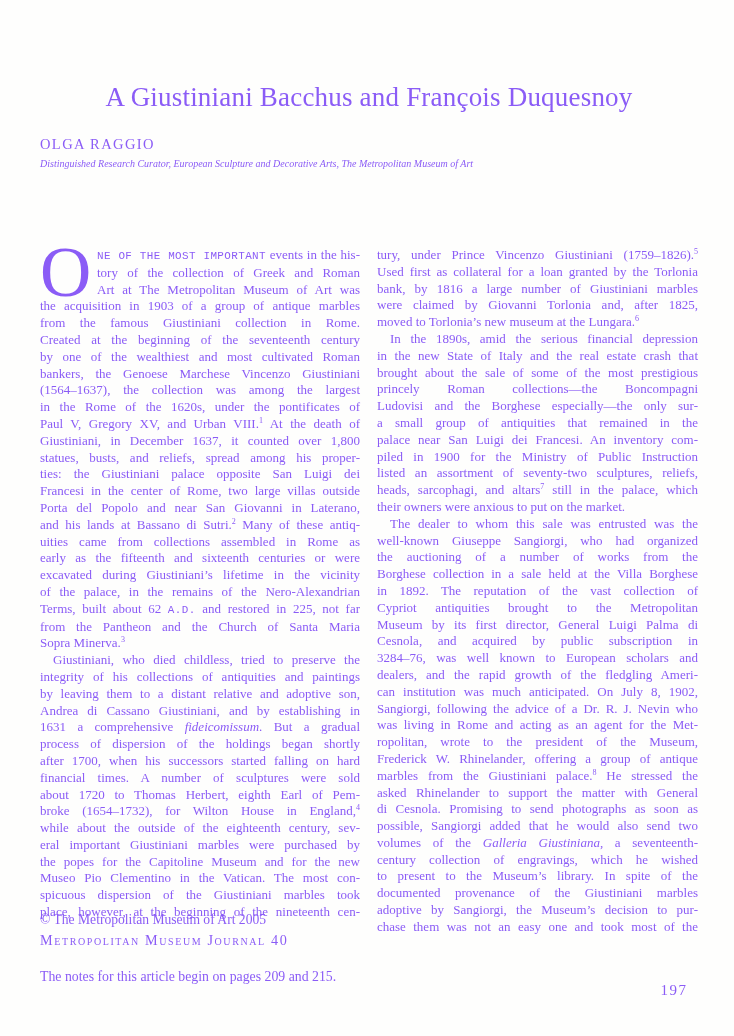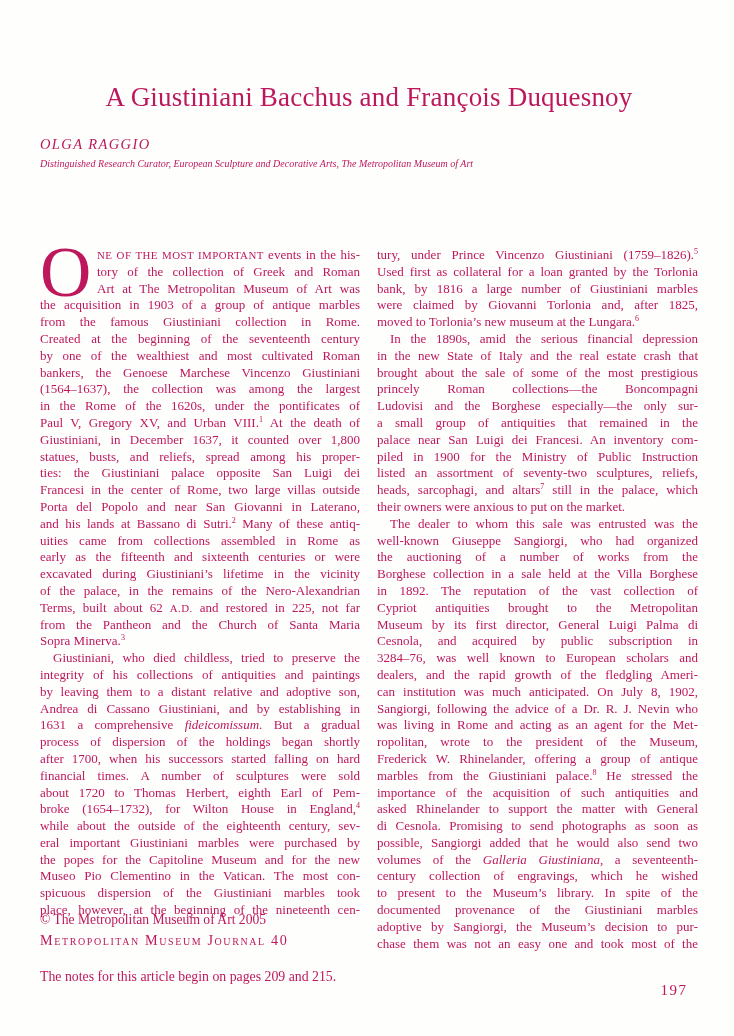--- a/index.html
+++ b/index.html
@@ -10,7 +10,7 @@
     height: 1036px;
     margin: 0 auto;
     background: #fefefd;
-    color: #be185d;
+    color: #8b5cf6;
     font-family: "Liberation Serif", "DejaVu Serif", serif;
     overflow: hidden;
   }

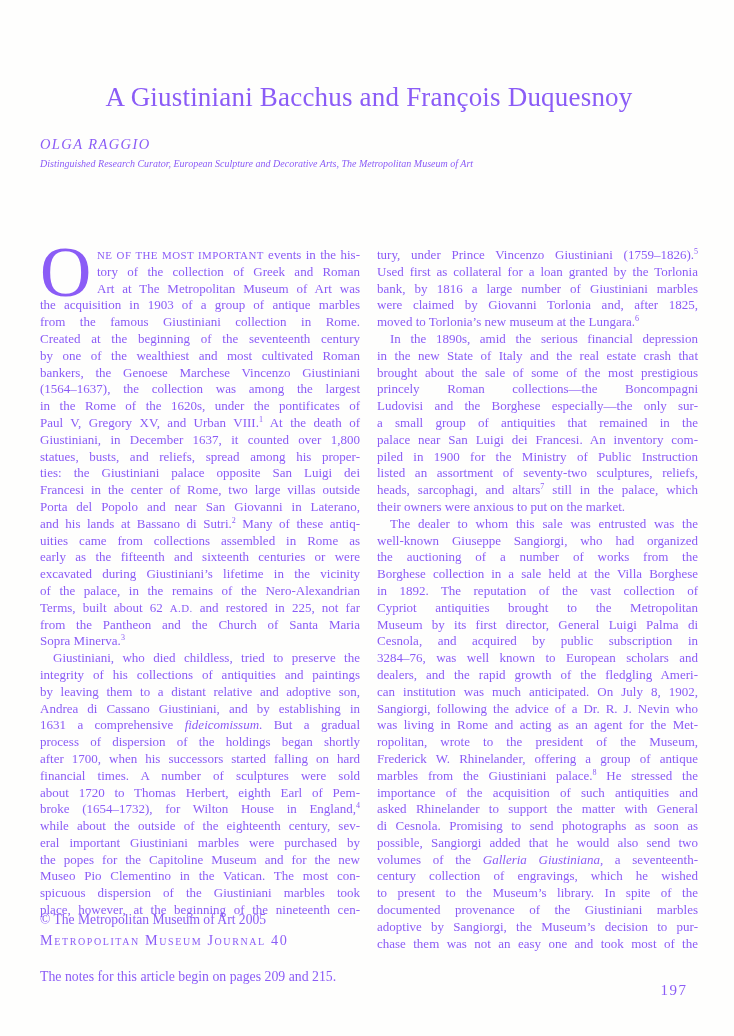--- a/index.html
+++ b/index.html
@@ -27,7 +27,6 @@
     left: 40px; top: 136px;
     font-size: 14.5px;
     letter-spacing: 1.4px;
-    font-style: italic;
   }
   .affiliation {
     position: absolute;

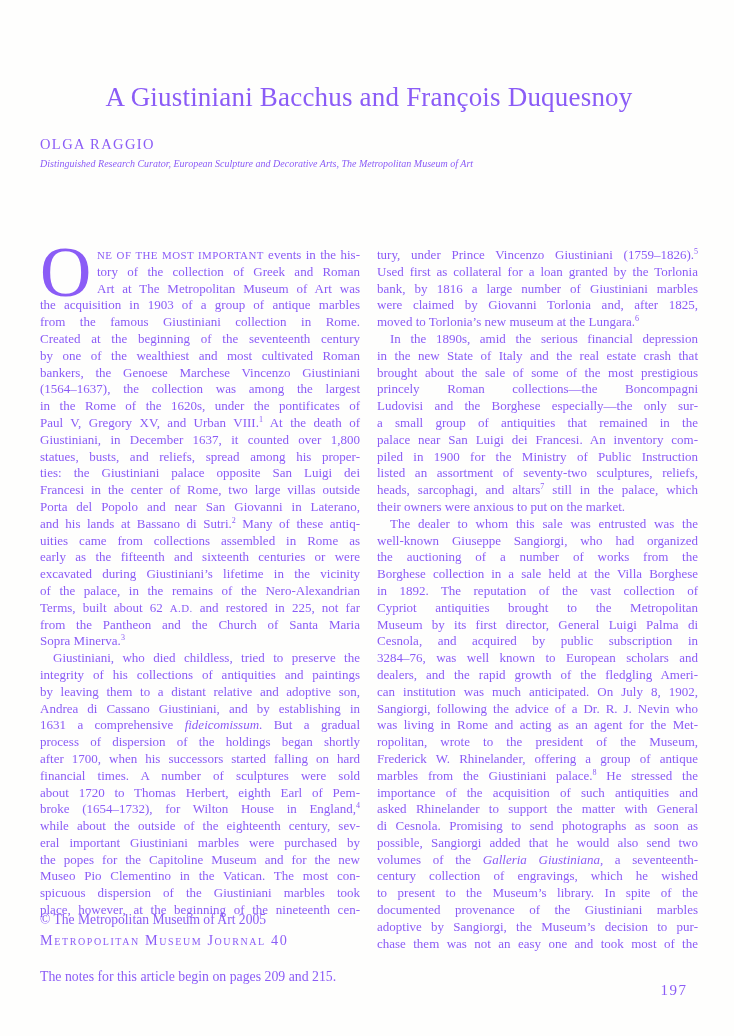--- a/index.html
+++ b/index.html
@@ -58,7 +58,7 @@
     line-height: 50px;
     font-weight: 400;
   }
-  .sc { font-size: 0.84em; letter-spacing: 0.4px; }
+  .sc { font-size: 0.84em; letter-spacing: 0.4px; font-family: Liberation Mono, monospace; }
   sup { font-size: 0.62em; line-height: 0; vertical-align: super; }
   i { font-style: italic; }
   .footer {

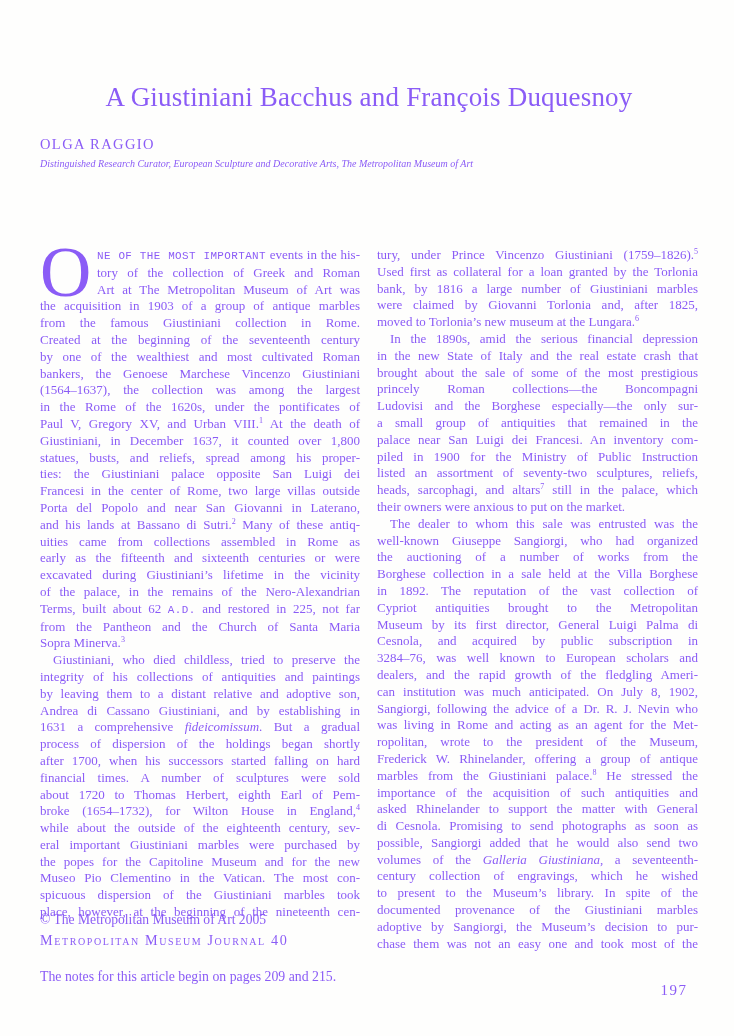--- a/index.html
+++ b/index.html
@@ -178,7 +178,6 @@
         <div class="line">ropolitan, wrote to the president of the Museum,</div>
         <div class="line">Frederick W. Rhinelander, offering a group of antique</div>
         <div class="line">marbles from the Giustiniani palace.<sup>8</sup> He stressed the</div>
-        <div class="line">importance of the acquisition of such antiquities and</div>
         <div class="line">asked Rhinelander to support the matter with General</div>
         <div class="line">di Cesnola. Promising to send photographs as soon as</div>
         <div class="line">possible, Sangiorgi added that he would also send two</div>

